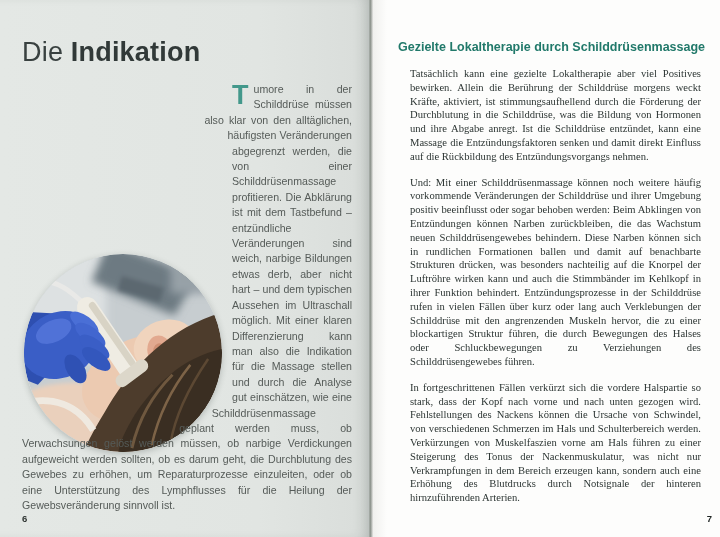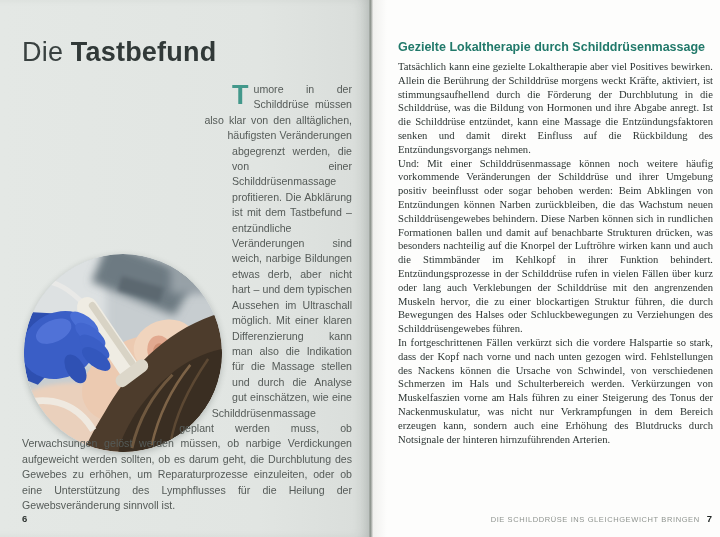--- a/index.html
+++ b/index.html
@@ -42,7 +42,7 @@
 
   <div class="page page-left">
     <div class="lp-inner">
-      <h1 class="lp-title"><span>Die </span><span class="bold">Tastbefund</span></h1>
+      <h1 class="lp-title"><span>Die </span><span class="bold">Indikation</span></h1>
 
       <div class="lp-body">
         <div class="photo-float">

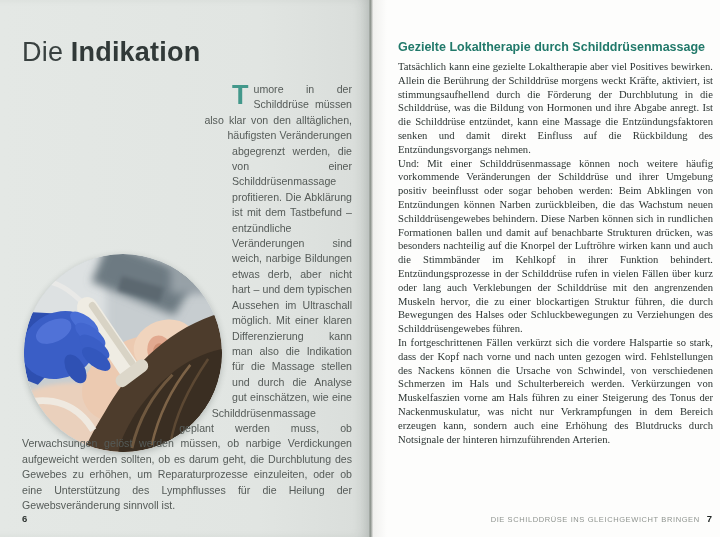--- a/index.html
+++ b/index.html
@@ -27,7 +27,7 @@
 
   
   .rp-inner{position:absolute;left:25px;right:7px;top:40px;}
-  .rp-heading{font-size:12.5px;line-height:15px;font-weight:700;color:#21796a;margin:0 0 5px 0;}
+  .rp-heading{font-size:12.5px;line-height:15px;font-weight:700;color:#21796a;margin:0 0 12px 0;}
   .rp-body{font-family:"Liberation Serif",serif;font-size:10.6px;line-height:13.8px;color:#2c3533;
            text-align:justify;hyphens:auto;}
   .rp-body p{margin:0;}

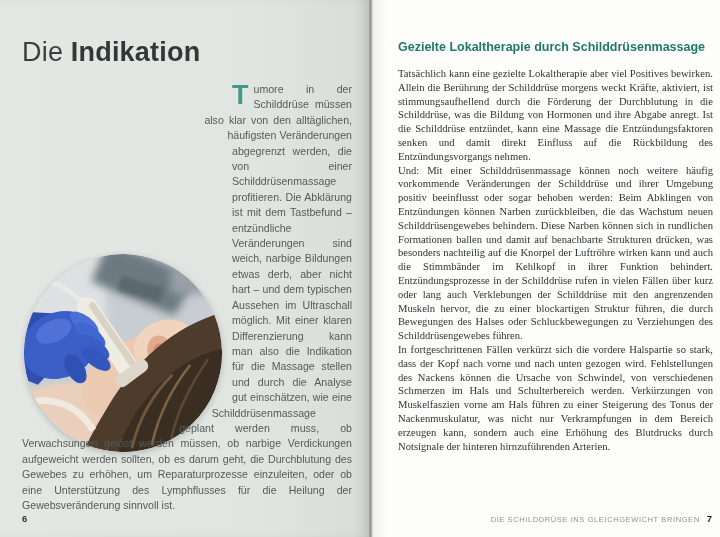--- a/index.html
+++ b/index.html
@@ -30,7 +30,7 @@
   .rp-heading{font-size:12.5px;line-height:15px;font-weight:700;color:#21796a;margin:0 0 12px 0;}
   .rp-body{font-family:"Liberation Serif",serif;font-size:10.6px;line-height:13.8px;color:#2c3533;
            text-align:justify;hyphens:auto;}
-  .rp-body p{margin:0;}
+  .rp-body p{margin:12px;}
   .rp-footer{position:absolute;right:8px;bottom:13px;font-size:7.5px;letter-spacing:.6px;color:#8f948f;
              display:flex;align-items:baseline;gap:7px;}
   .rp-footer .pn{font-size:9.5px;font-weight:700;color:#1e2422;letter-spacing:0;}

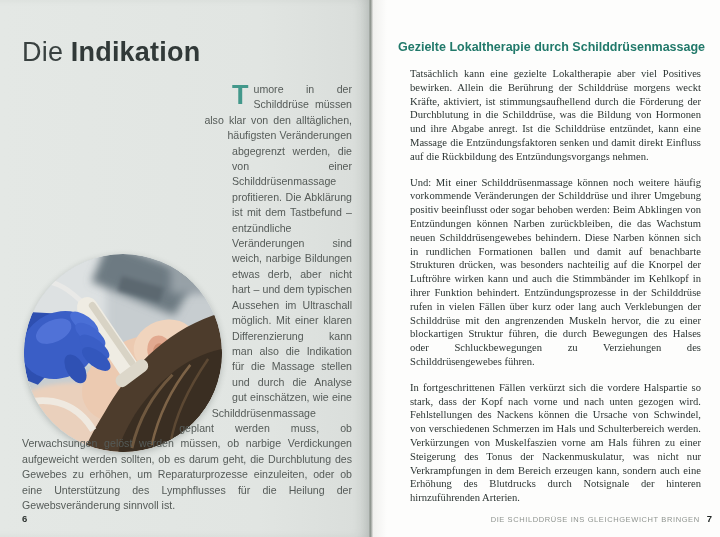--- a/index.html
+++ b/index.html
@@ -119,7 +119,6 @@
       </div>
     </div>
     <div class="rp-footer">
-      <span>DIE SCHILDDRÜSE INS GLEICHGEWICHT BRINGEN</span>
       <span class="pn">7</span>
     </div>
   </div>

